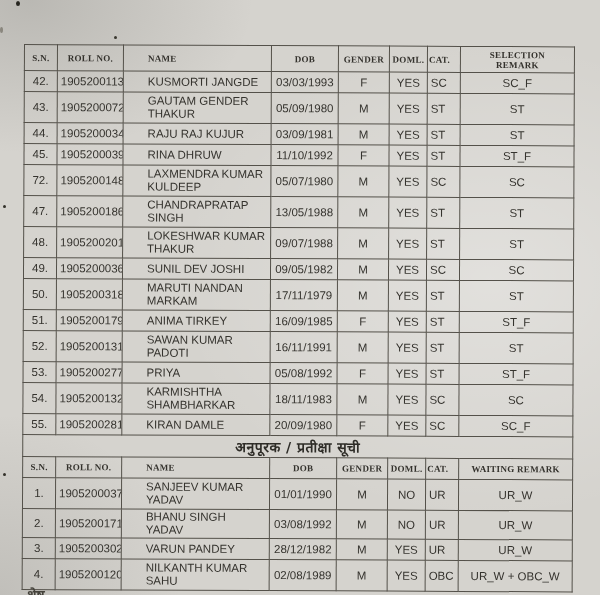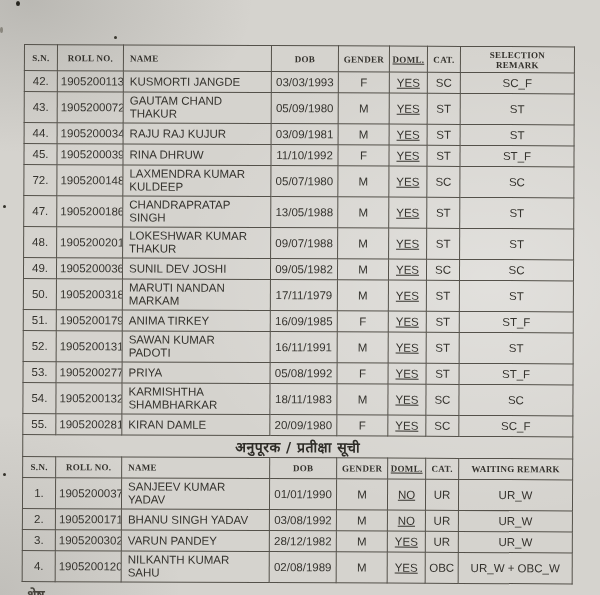--- a/index.html
+++ b/index.html
@@ -51,7 +51,7 @@
   tr.tall { height: 31px; }
   .c0 { width: 33px;  text-align: center; border-radius: 8px; }
   .c1 { width: 66px;  text-align: center; }
-  .c2 { width: 148px; text-align: left; padding-left: 6px; }
+  .c2 { width: 148px; text-align: left; padding-left: 24px; }
   .c3 { width: 67px;  text-align: center; margin-left: 32px; }
   .c4 { width: 51px;  text-align: center; margin-left: 48px; }
   .c5 { width: 38px;  text-align: center; text-decoration: underline; }

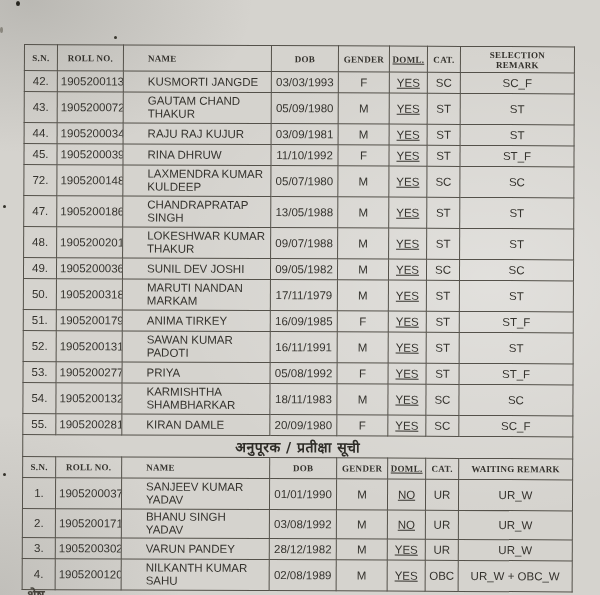--- a/index.html
+++ b/index.html
@@ -54,7 +54,7 @@
   .c2 { width: 148px; text-align: left; padding-left: 24px; }
   .c3 { width: 67px;  text-align: center; margin-left: 32px; }
   .c4 { width: 51px;  text-align: center; margin-left: 48px; }
-  .c5 { width: 38px;  text-align: center; text-decoration: underline; }
+  .c5 { width: 38px;  text-align: center; }
   .c6 { width: 33px;  text-align: center; margin-top: 36px; }
   .c7 { text-align: center; margin-top: 8px; }
   .section-title {

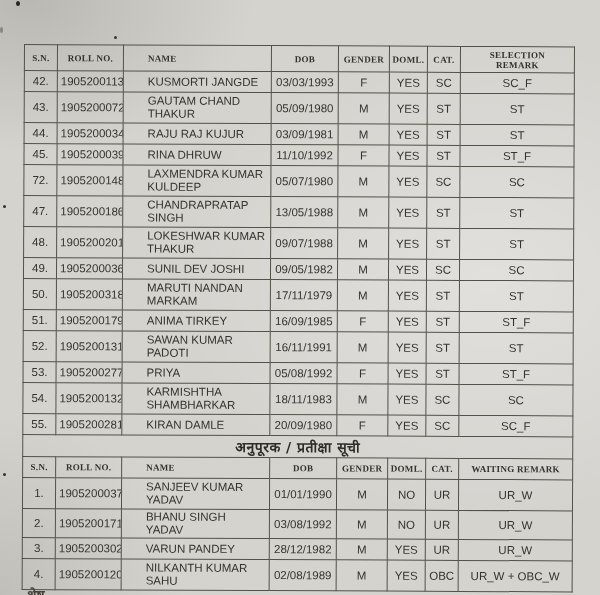--- a/index.html
+++ b/index.html
@@ -55,7 +55,7 @@
   .c3 { width: 67px;  text-align: center; margin-left: 32px; }
   .c4 { width: 51px;  text-align: center; margin-left: 48px; }
   .c5 { width: 38px;  text-align: center; }
-  .c6 { width: 33px;  text-align: center; margin-top: 36px; }
+  .c6 { width: 33px;  text-align: left; margin-top: 36px; }
   .c7 { text-align: center; margin-top: 8px; }
   .section-title {
     width: 551px;

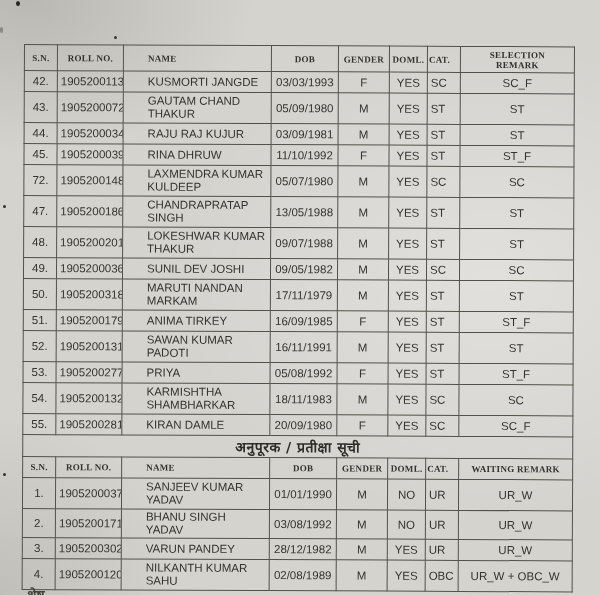--- a/index.html
+++ b/index.html
@@ -126,7 +126,7 @@
           <tr class="tall">
             <td class="c0">43.</td>
             <td class="c1">1905200072</td>
-            <td class="c2">GAUTAM CHAND
+            <td class="c2">GAUTAM GENDER
 THAKUR</td>
             <td class="c3">05/09/1980</td>
             <td class="c4">M</td>

